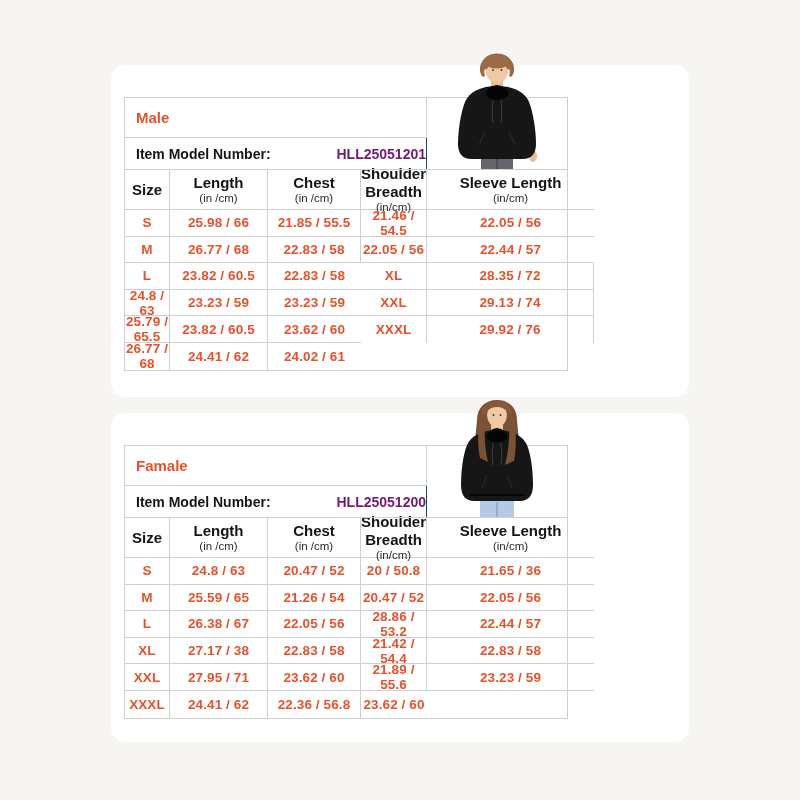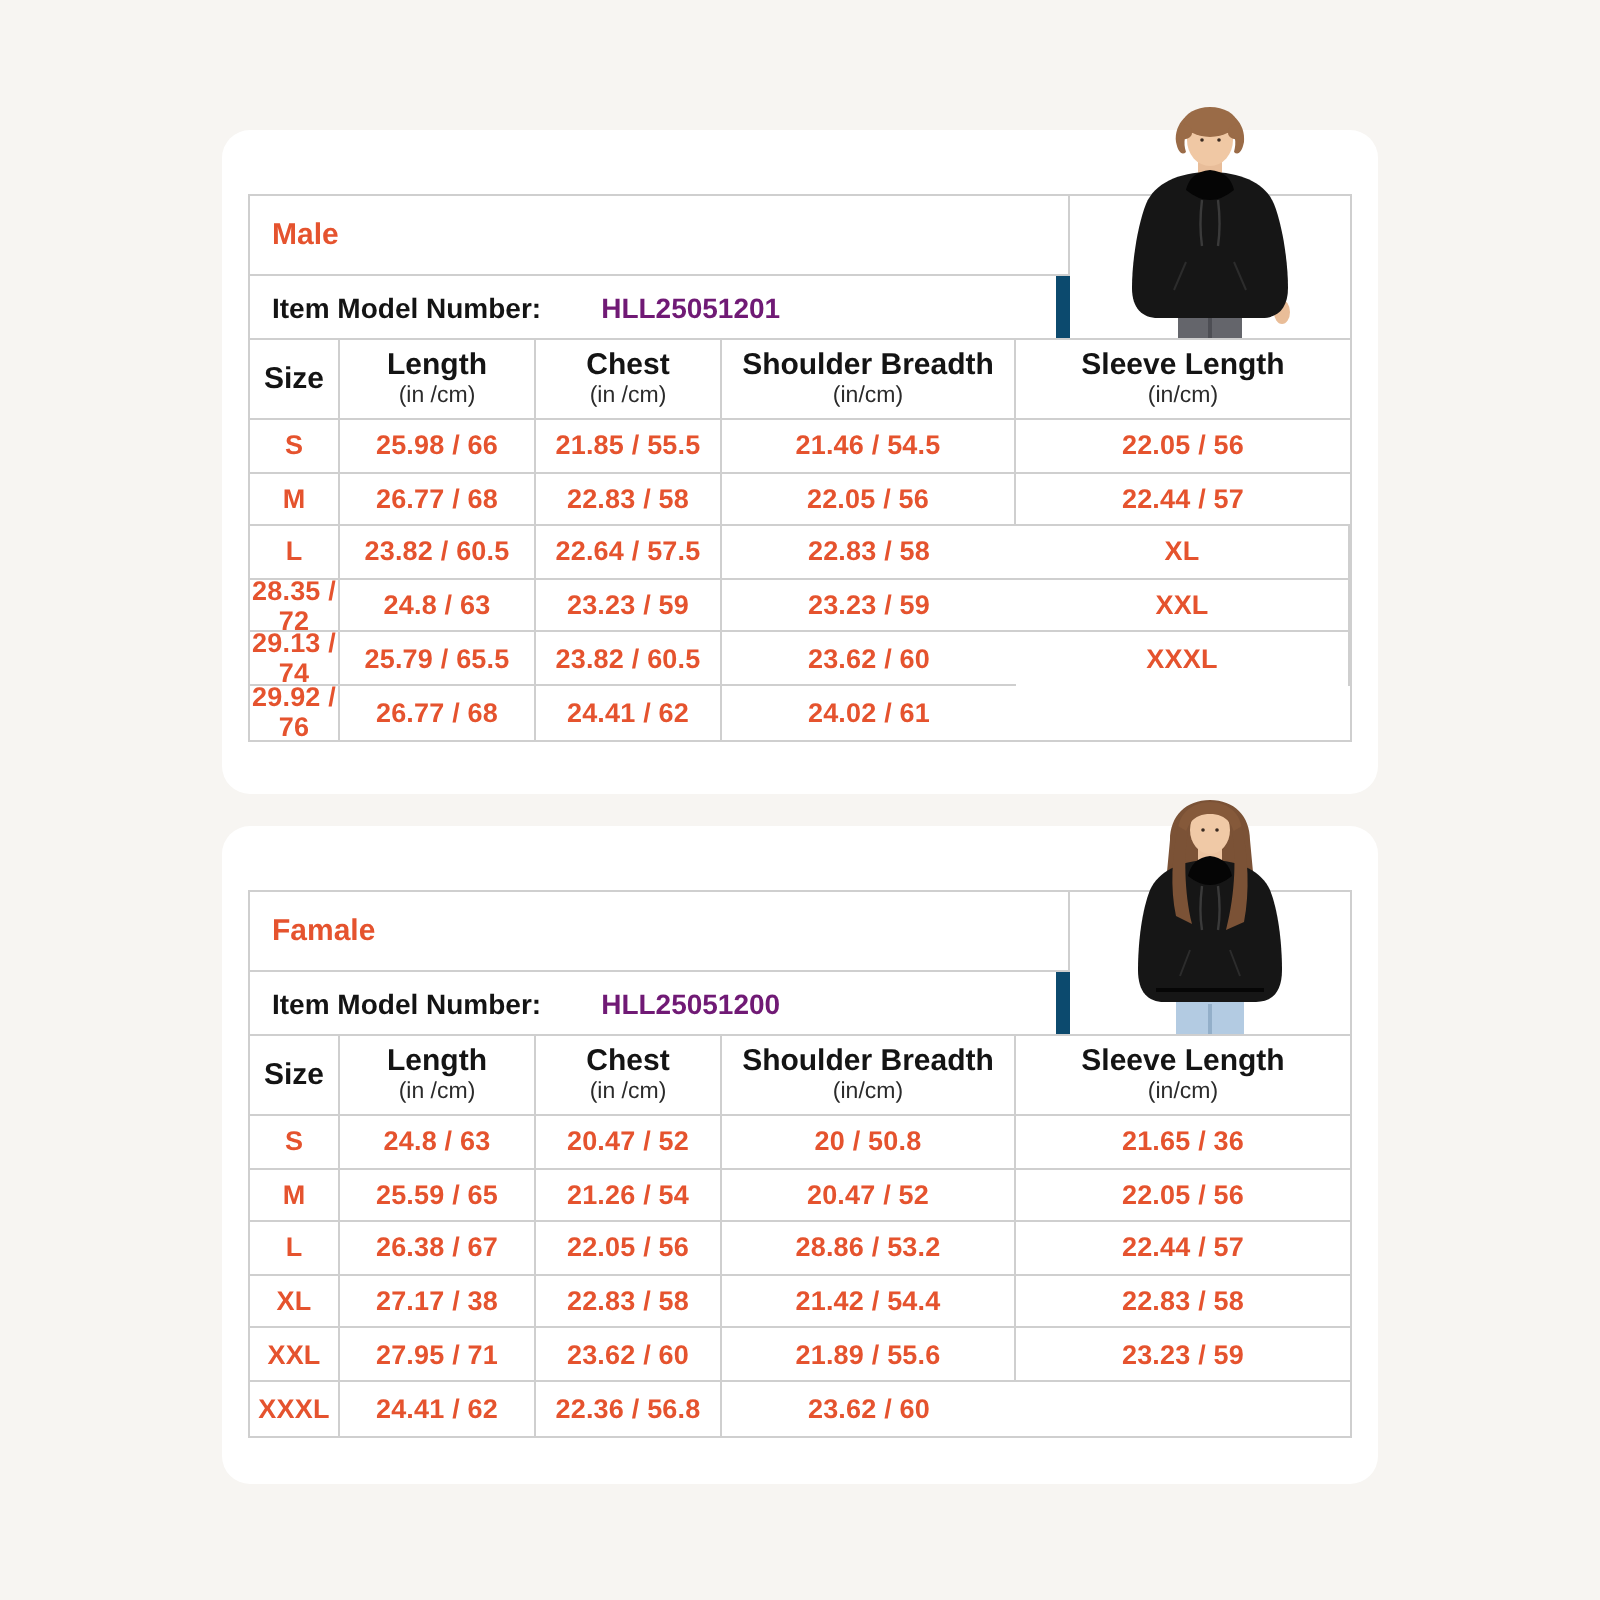--- a/index.html
+++ b/index.html
@@ -22,7 +22,7 @@
   .card.male   { top:65px;  height:332px; }
   .card.female { top:413px; height:329px; }
 
-  .frame { border:1px solid #cfcfcf; width:552px; }
+  .frame { border:1px solid #cfcfcf; width:444px; }
 
   
   .top-block {

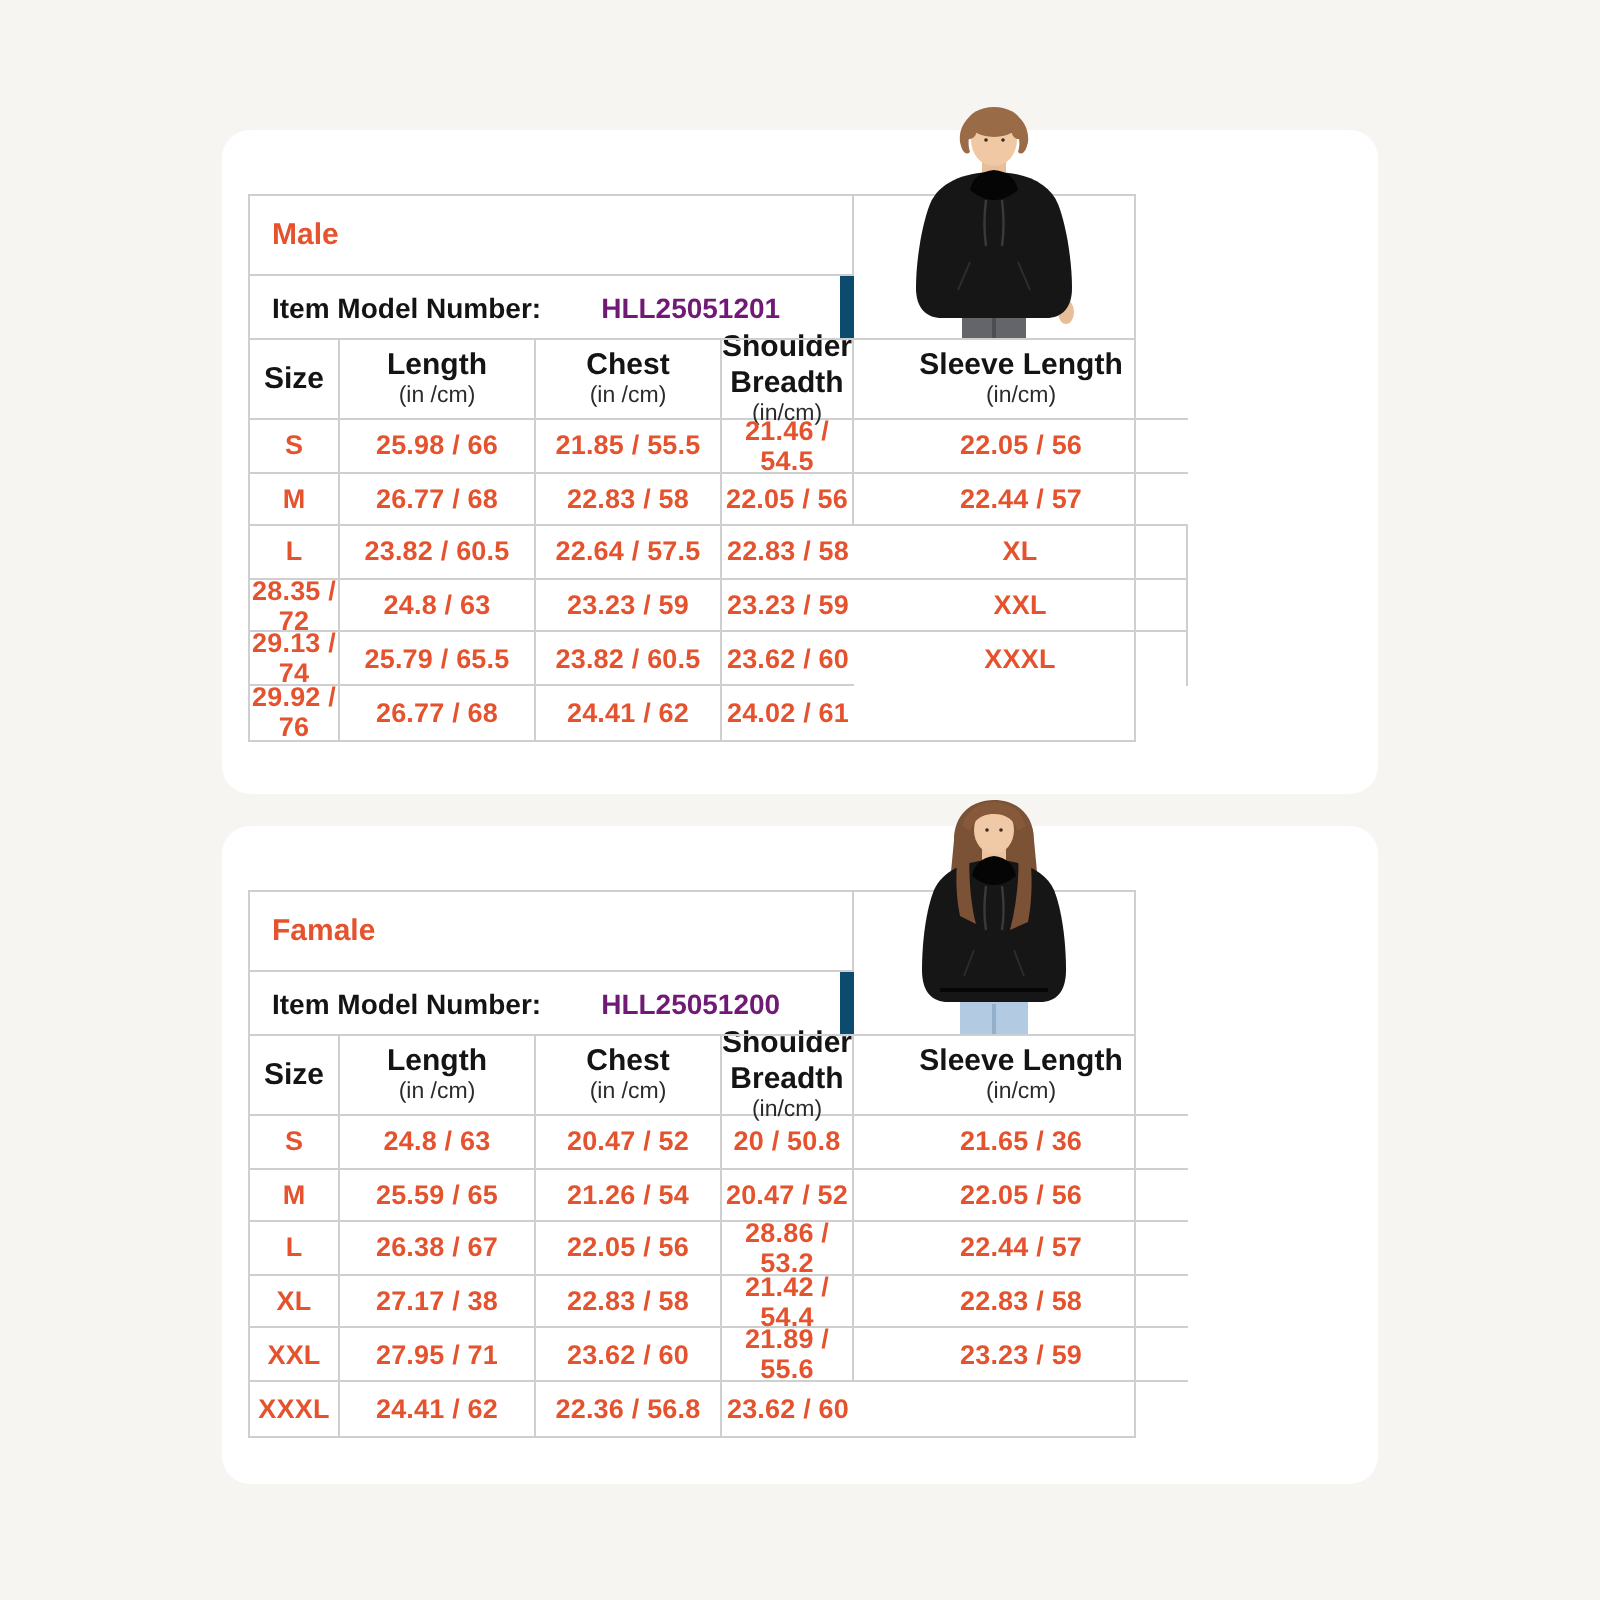--- a/index.html
+++ b/index.html
@@ -43,10 +43,10 @@
   }
   .model-cell {
     grid-column:1; grid-row:2;
-    border-right:7px solid #0c4a6e;
+    border-right:1px solid #0c4a6e;
     display:flex; align-items:center;
     padding-left:11px;
-    font-size:14px; font-weight:700;
+    font-size:14px; font-weight:700;justify-content:space-between;
   }
   .model-label { color:#141414; }
   .model-value { color:#701a75; margin-left:30px; }

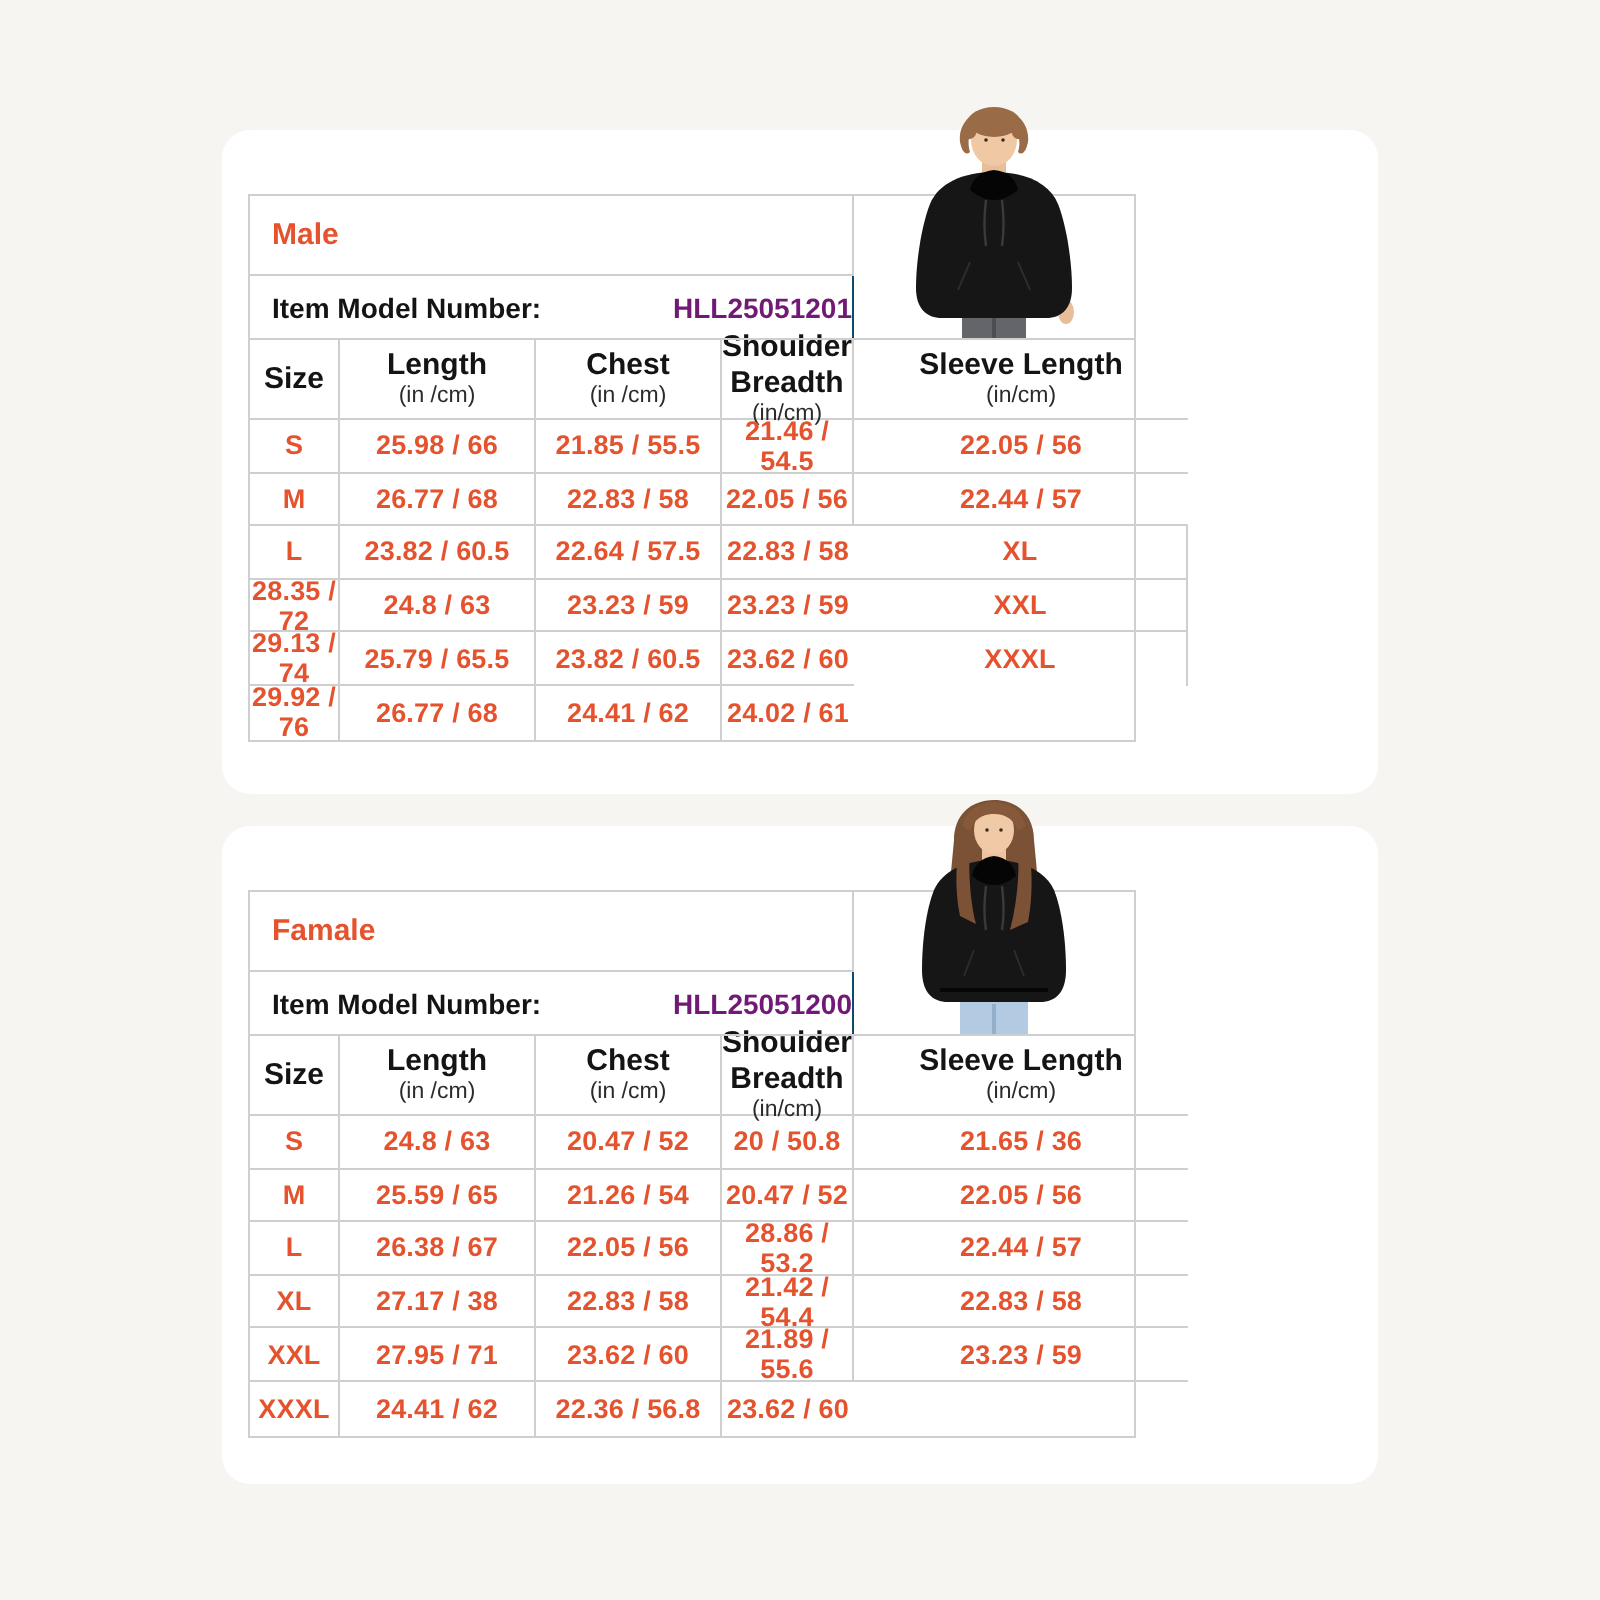--- a/index.html
+++ b/index.html
@@ -150,7 +150,6 @@
         <div class="td col-last">22.44 / 57</div>
         <div class="td">L</div>
         <div class="td">23.82 / 60.5</div>
-        <div class="td">22.64 / 57.5</div>
         <div class="td col-last">22.83 / 58</div>
         <div class="td">XL</div>
         <div class="td">28.35 / 72</div>

